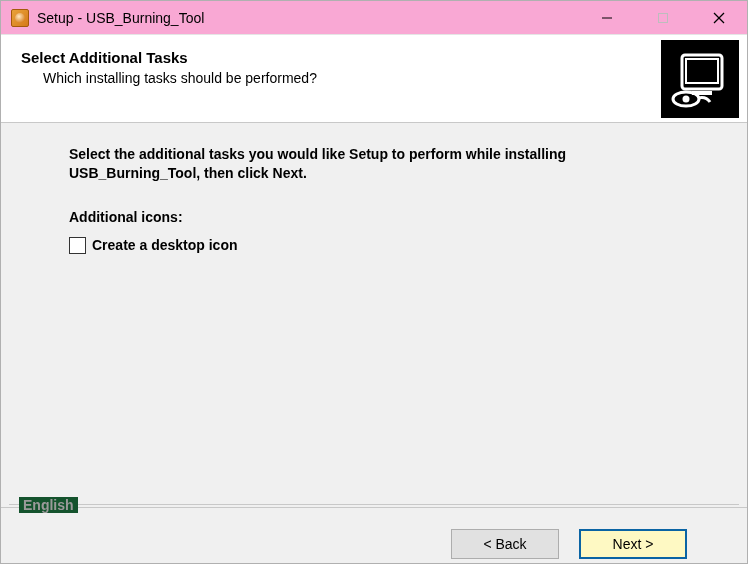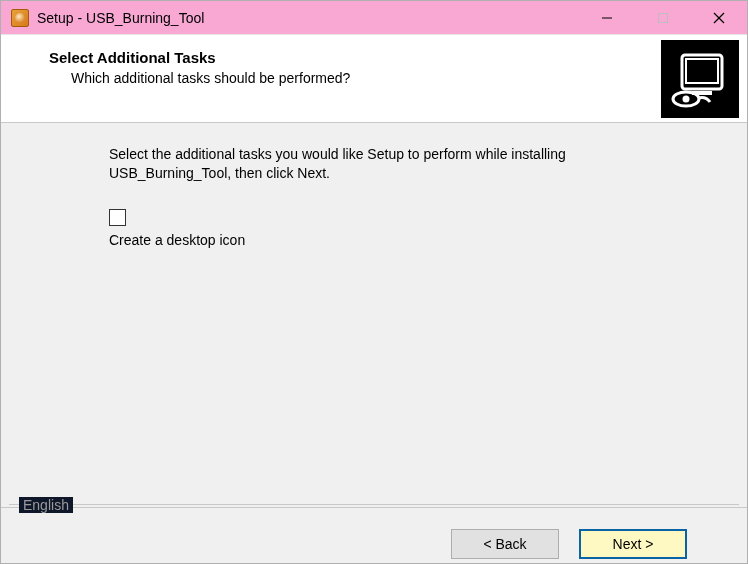--- a/index.html
+++ b/index.html
@@ -60,7 +60,7 @@
     }
     .header-text {
       flex: 1 1 auto;
-      padding: 14px 10px 0 48px;
+      padding: 14px 10px 0 20px;
     }
     .header-title {
       font-weight: 700;

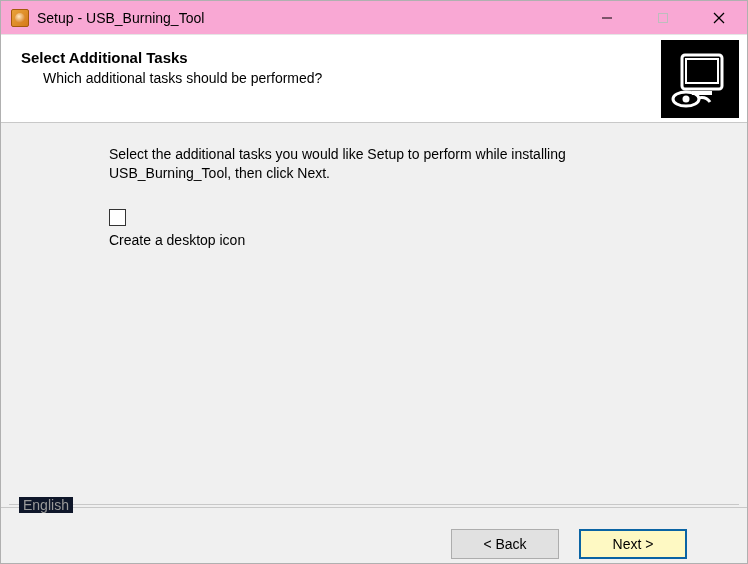--- a/index.html
+++ b/index.html
@@ -186,7 +186,7 @@
 <div class="header">
   <div class="header-text">
     <div class="header-title">Select Additional Tasks</div>
-    <div class="header-subtitle">Which additional tasks should be performed?</div>
+    <div class="header-subtitle">Which installing tasks should be performed?</div>
   </div>
   <div class="header-image">
     <svg width="64" height="64" viewBox="0 0 64 64">

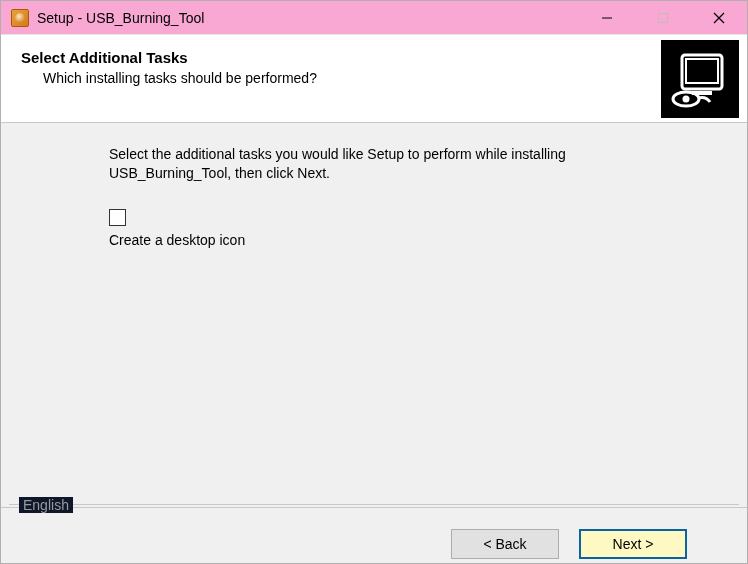--- a/index.html
+++ b/index.html
@@ -85,10 +85,11 @@
     
     .body {
       background: #f0f0f0;
-      padding: 22px 54px 0 108px;
+      padding: 22px 54px 0 68px;
       height: calc(564px - 34px - 88px - 58px);
       position: relative;
       color: #000;
+      font-weight: bold;
     }
     .body-intro {
       margin-bottom: 26px;

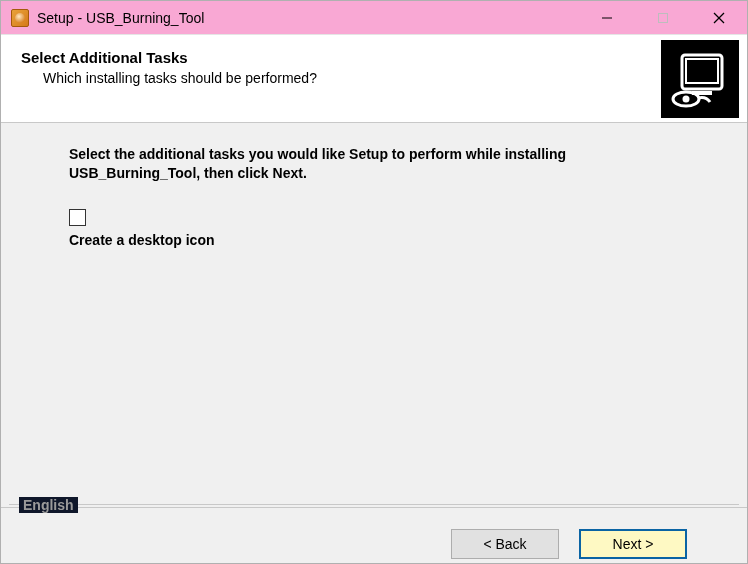--- a/index.html
+++ b/index.html
@@ -203,6 +203,7 @@
 
 <div class="body">
   <div class="body-intro">Select the additional tasks you would like Setup to perform while installing USB_Burning_Tool, then click Next.</div>
+  <div class="group-label">Additional icons:</div>
   <label class="checkbox-row">
     <span class="checkbox"></span>
     <span class="checkbox-label">Create a desktop icon</span>

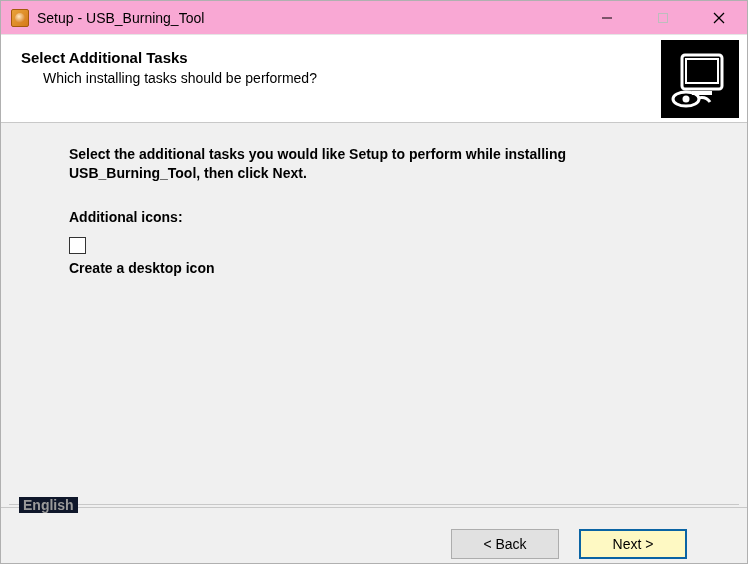--- a/index.html
+++ b/index.html
@@ -101,11 +101,10 @@
     }
     .checkbox-row {
       display: flex;
-      align-items: flex-start;
+      align-items: center;
       gap: 6px;
       padding-left: 0;
       cursor: default;
-      flex-direction: column;
     }
     .checkbox {
       width: 17px; height: 17px;

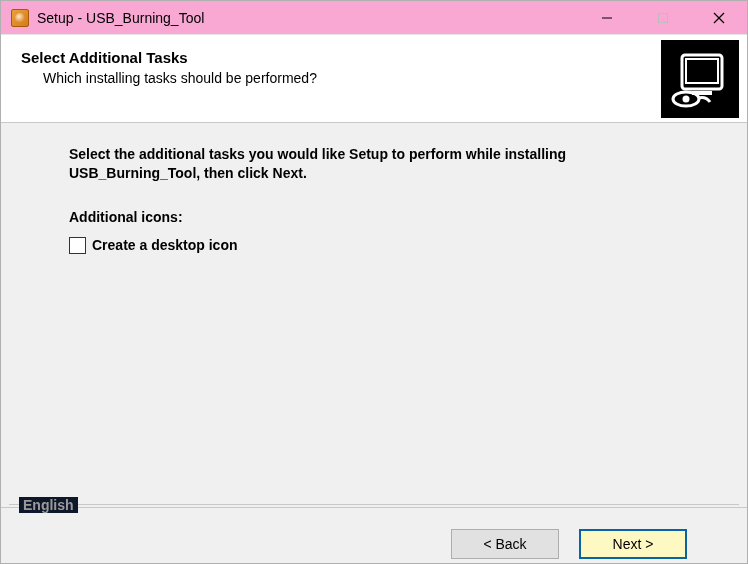--- a/index.html
+++ b/index.html
@@ -125,7 +125,7 @@
     .lang-label {
       position: absolute;
       left: 10px; bottom: -8px;
-      background: #0f172a;
+      background: #14532d;
       padding: 0 4px;
       color: #9a9a9a;
       font-size: 14px;

